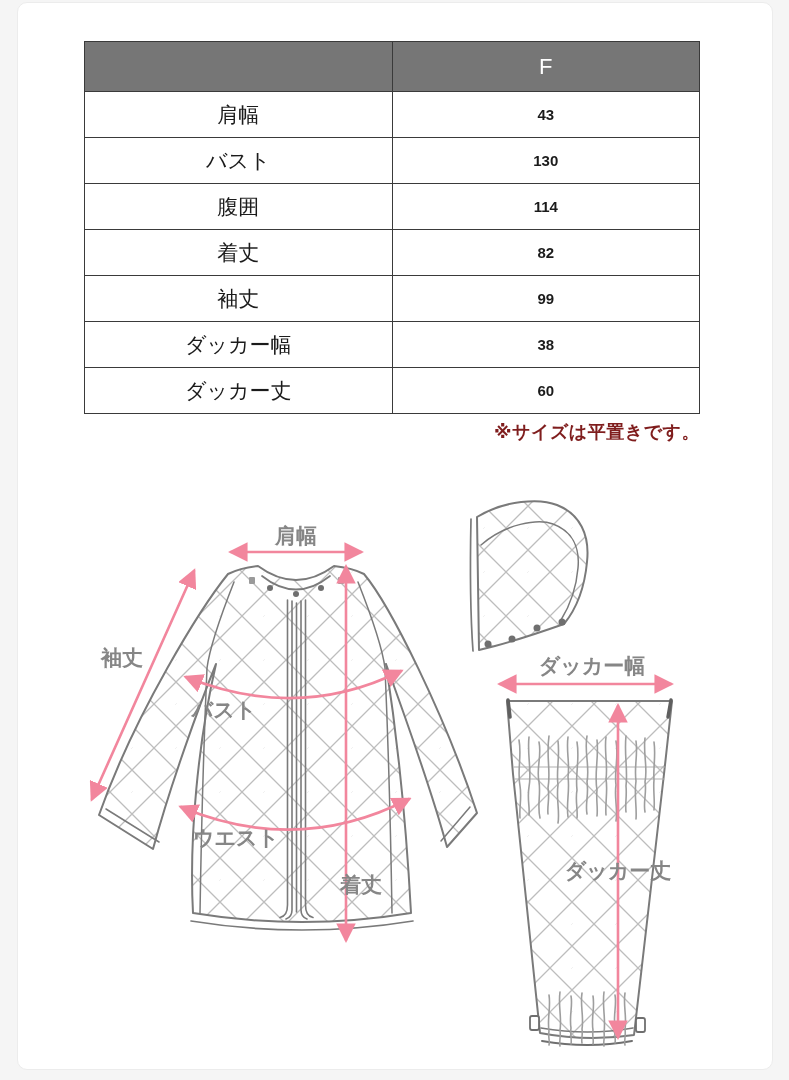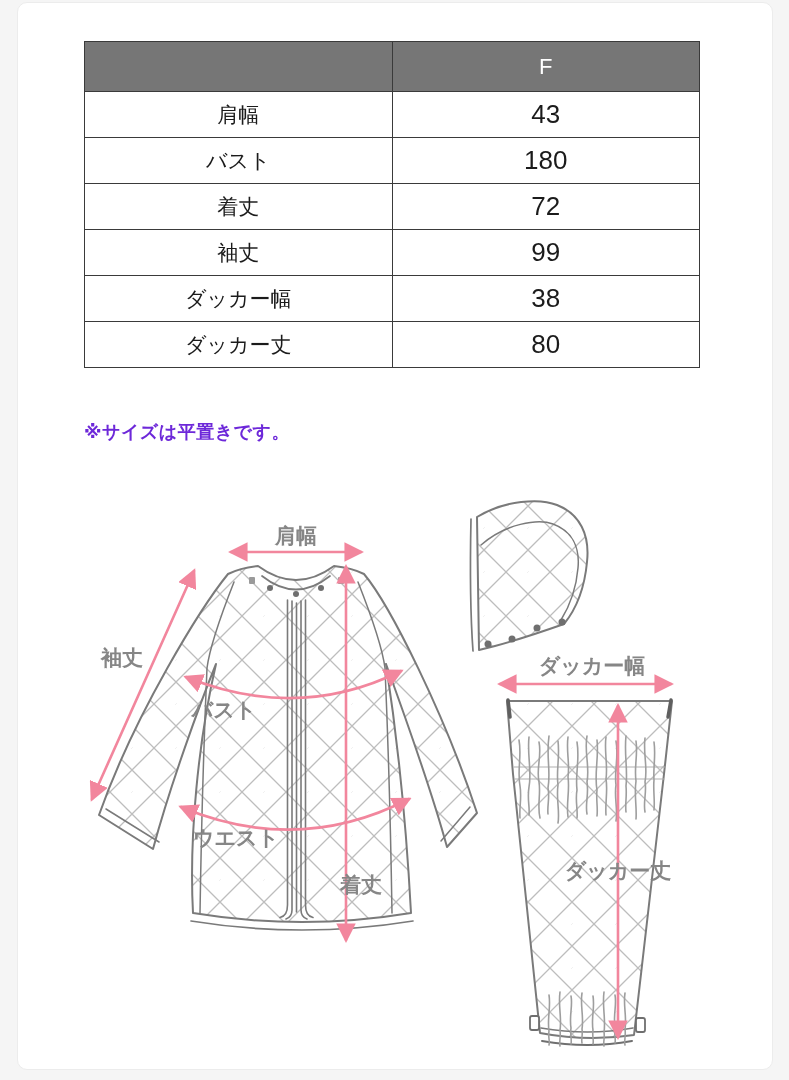--- a/index.html
+++ b/index.html
@@ -24,7 +24,7 @@
   .size-table td{
     height:45px;font-size:21px;color:#1b1b1b;background:#ffffff;
   }
-  .size-table td.val{font-size:26px;}
+  .size-table td.val{font-size:15px;font-weight:bold;}
   .note{
     position:absolute;left:84px;top:420px;width:616px;text-align:left;
     font-size:18px;font-weight:600;color:#6d28d9;letter-spacing:0.5px;

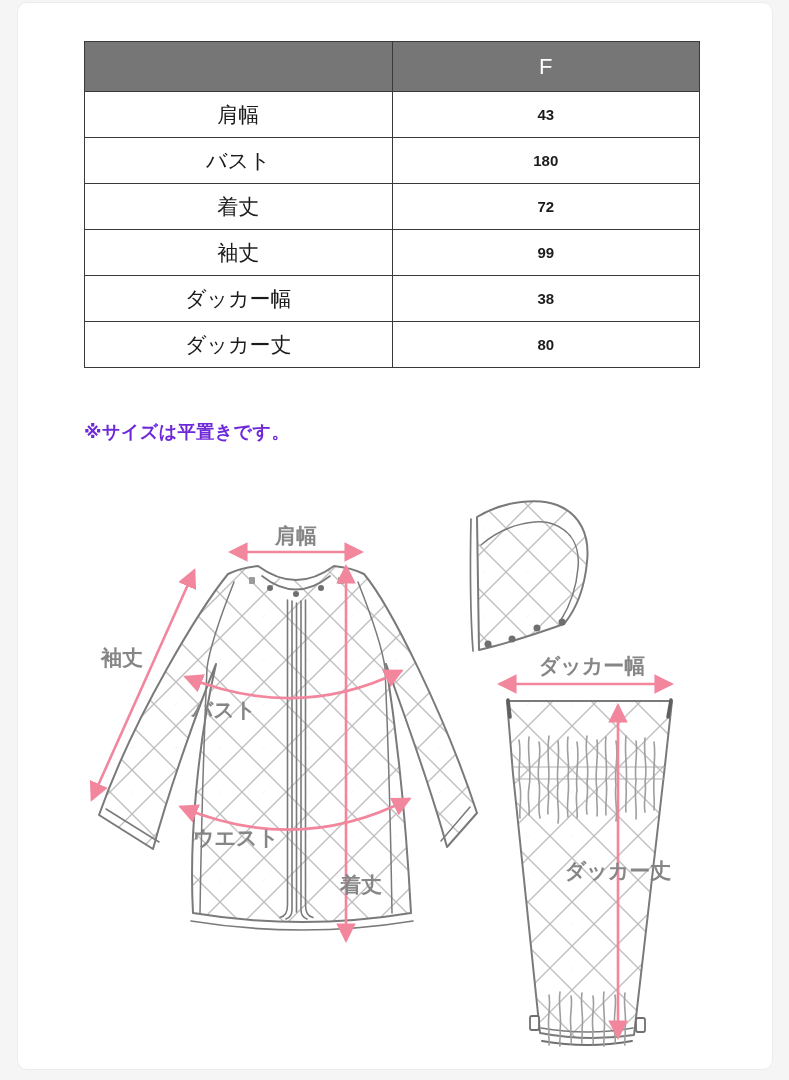--- a/index.html
+++ b/index.html
@@ -56,7 +56,7 @@
       </tr>
       <tr>
         <td>バスト</td>
-        <td class="val">180</td>
+        <td class="val">130</td>
       </tr>
       <tr>
         <td>着丈</td>

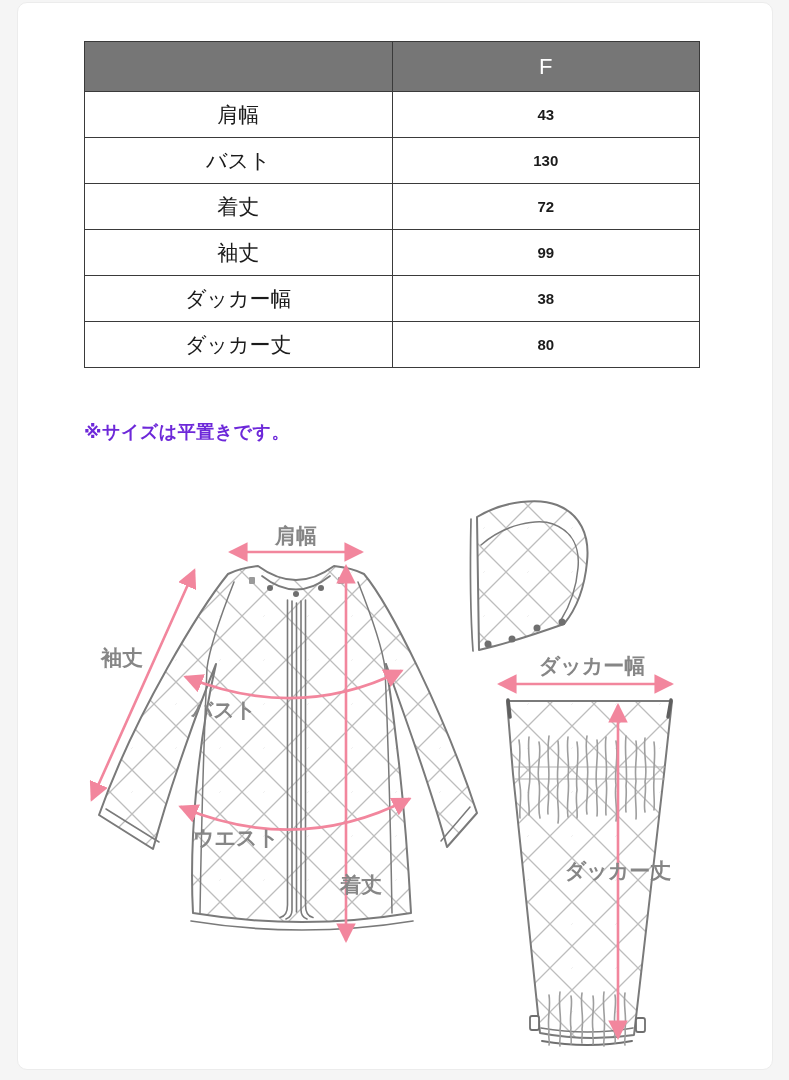--- a/index.html
+++ b/index.html
@@ -57,6 +57,10 @@
       <tr>
         <td>バスト</td>
         <td class="val">130</td>
+      </tr>
+      <tr>
+        <td>腹囲</td>
+        <td class="val">114</td>
       </tr>
       <tr>
         <td>着丈</td>

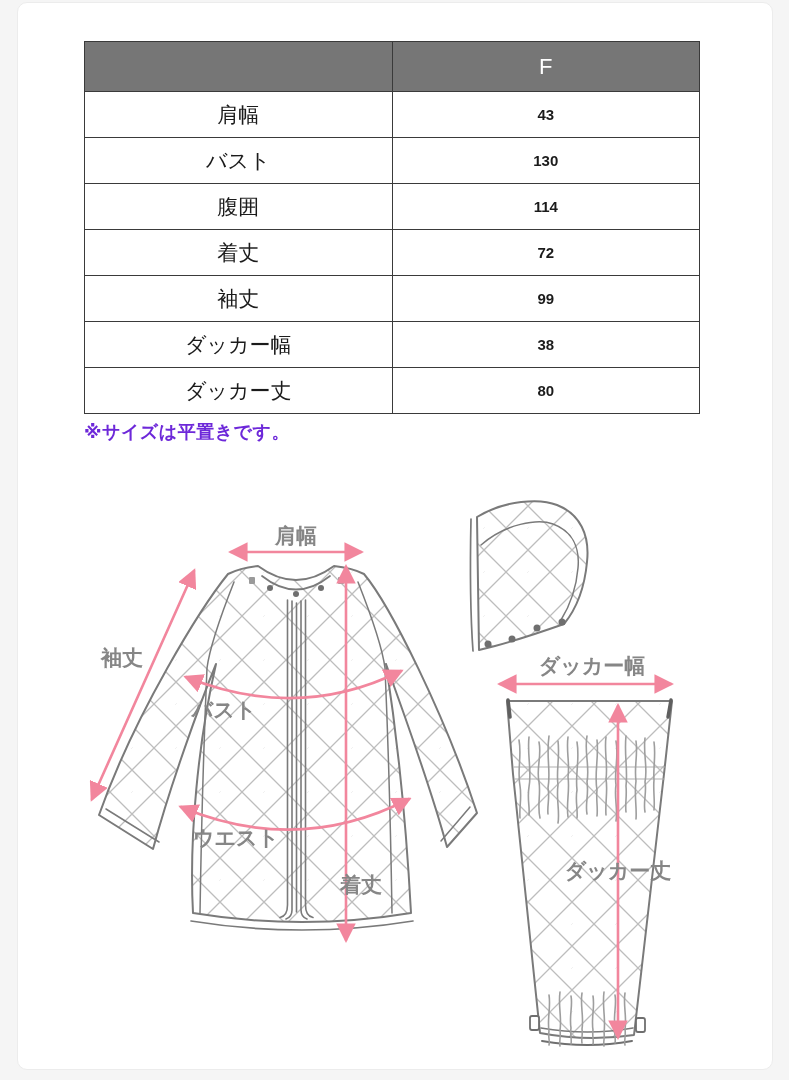--- a/index.html
+++ b/index.html
@@ -64,7 +64,7 @@
       </tr>
       <tr>
         <td>着丈</td>
-        <td class="val">72</td>
+        <td class="val">82</td>
       </tr>
       <tr>
         <td>袖丈</td>

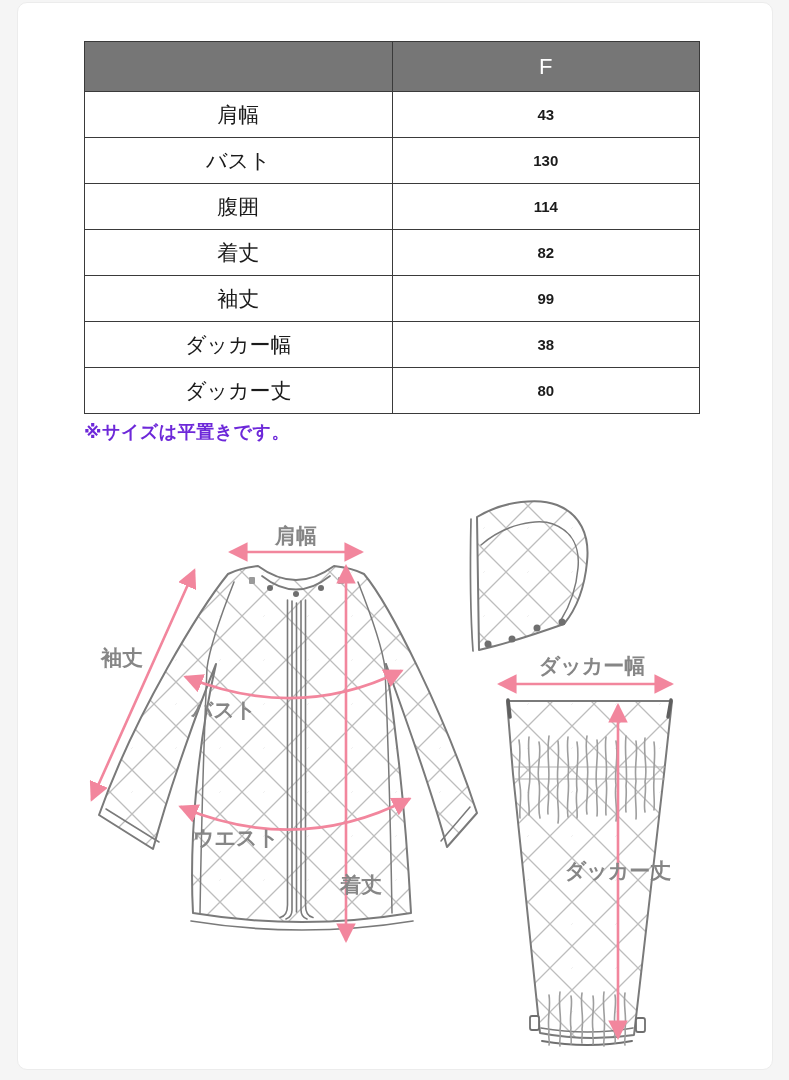--- a/index.html
+++ b/index.html
@@ -76,7 +76,7 @@
       </tr>
       <tr>
         <td>ダッカー丈</td>
-        <td class="val">80</td>
+        <td class="val">60</td>
       </tr>
     </tbody>
   </table>

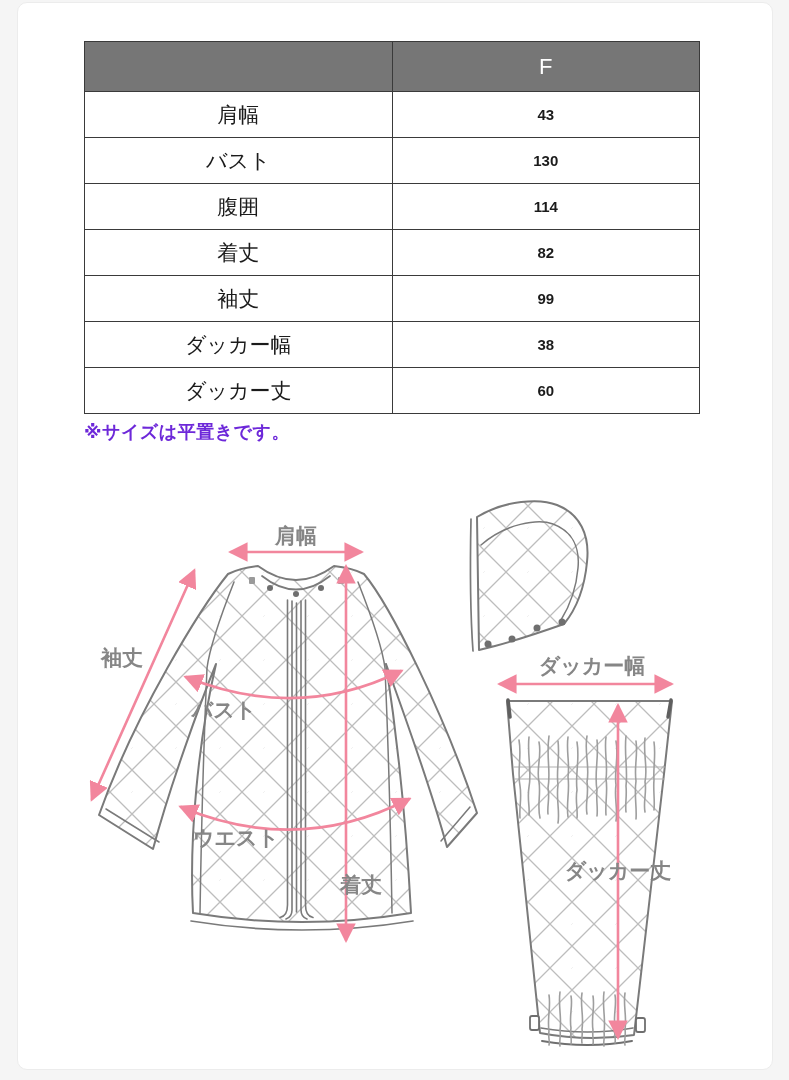--- a/index.html
+++ b/index.html
@@ -26,8 +26,8 @@
   }
   .size-table td.val{font-size:15px;font-weight:bold;}
   .note{
-    position:absolute;left:84px;top:420px;width:616px;text-align:left;
-    font-size:18px;font-weight:600;color:#6d28d9;letter-spacing:0.5px;
+    position:absolute;left:84px;top:420px;width:616px;text-align:right;
+    font-size:18px;font-weight:600;color:#7f1d1d;letter-spacing:0.5px;
   }
   .diagram-svg{position:absolute;left:0;top:0;}
   .measure-label{

